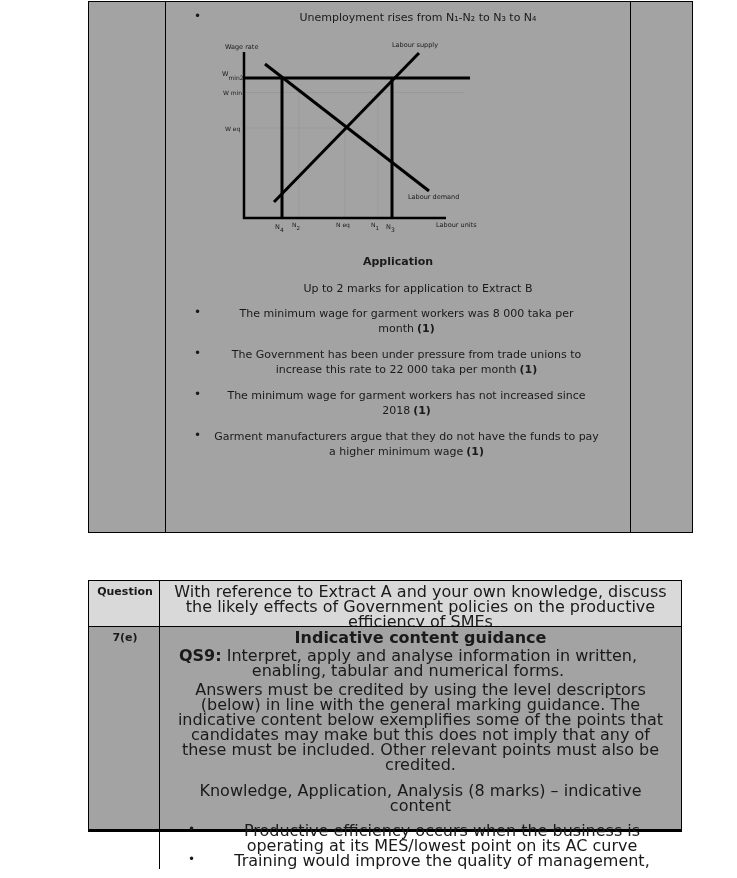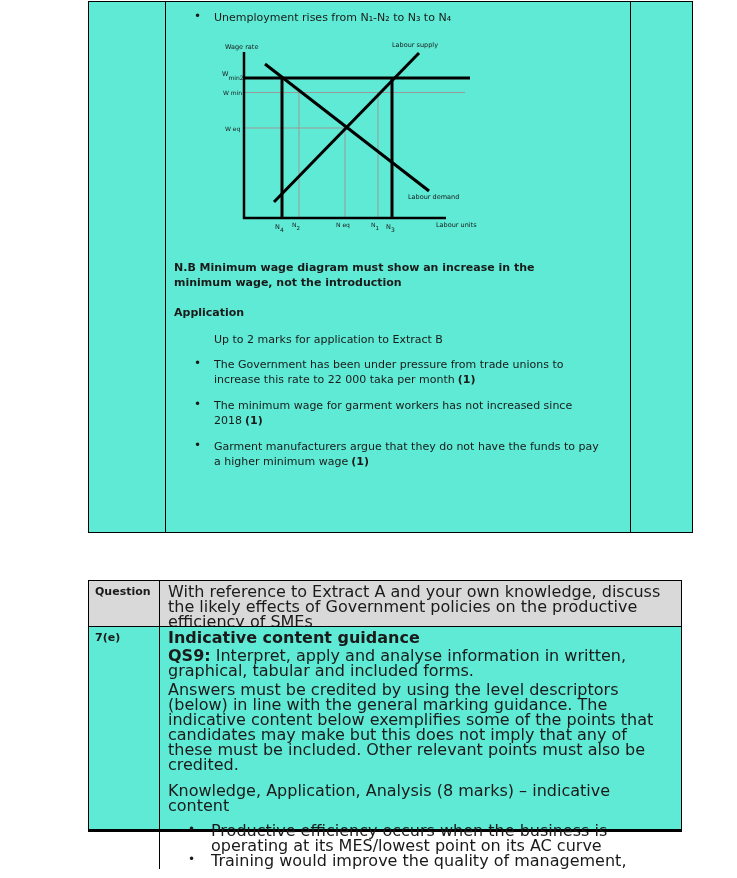--- a/index.html
+++ b/index.html
@@ -11,7 +11,7 @@
     position: relative;
     overflow: hidden;
   }
-  .tbl { position: absolute; background: #5eead4; }
+  .tbl { position: absolute; background: #a3a3a3; text-align: center; }
 
   
   #table1 {

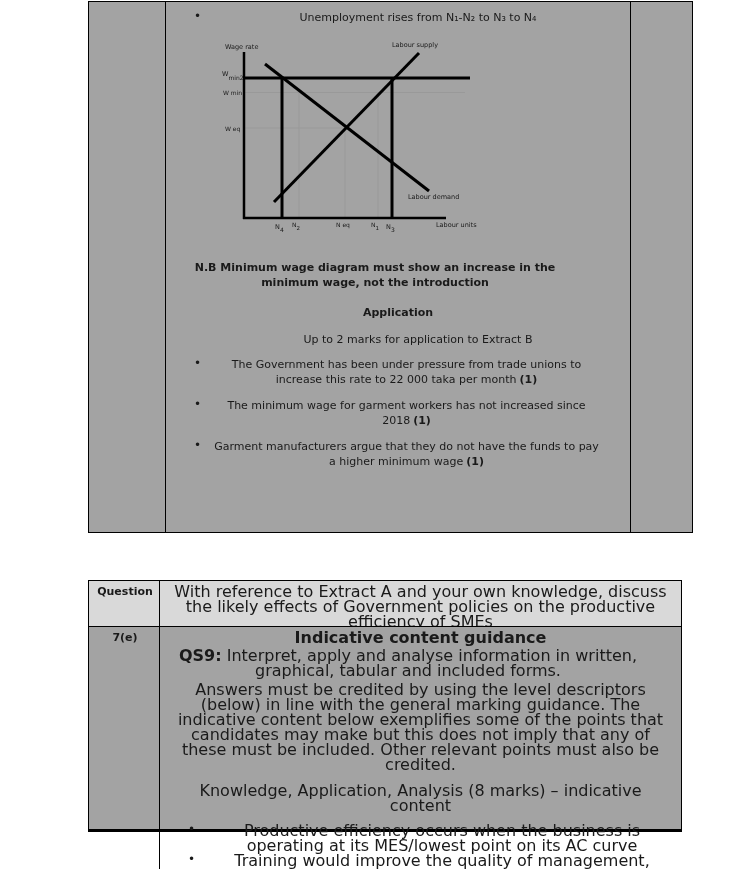--- a/index.html
+++ b/index.html
@@ -123,7 +123,6 @@
       </svg>
     </div>
 
-    <p class="nb-heading">N.B Minimum wage diagram must show an increase in the minimum wage, not the introduction</p>
     <p class="app-heading">Application</p>
     <p class="app-intro">Up to 2 marks for application to Extract B</p>
 

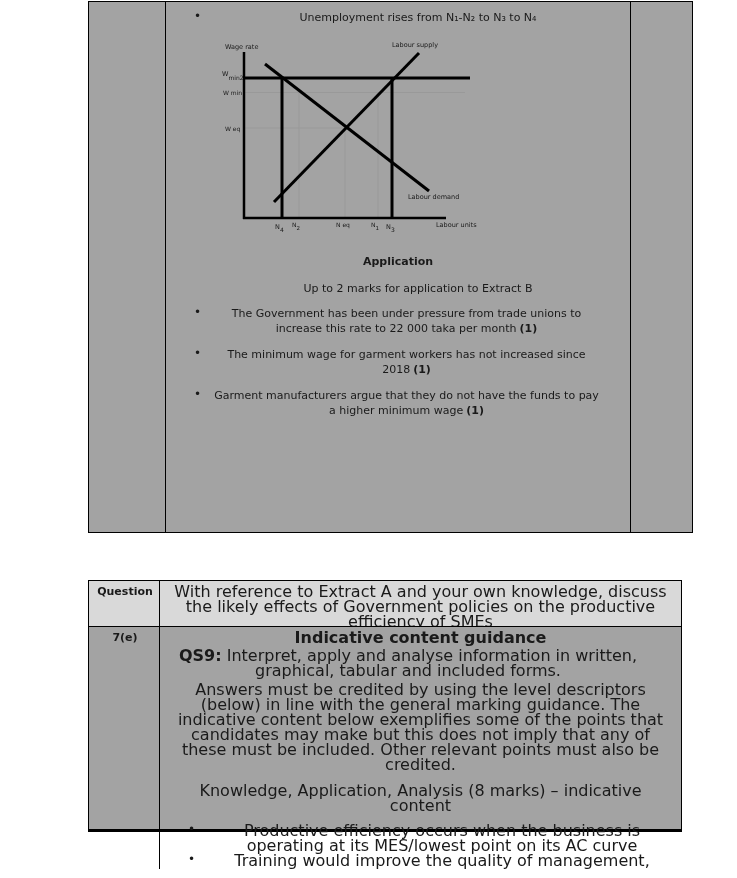--- a/index.html
+++ b/index.html
@@ -127,6 +127,7 @@
     <p class="app-intro">Up to 2 marks for application to Extract B</p>
 
     <ul class="bullets marked">
+      <li><span class="li-text-wrap"><span>The minimum wage for garment workers was 8 000 taka per month</span><b class="mark">(1)</b></span></li>
       <li><span class="li-text-wrap"><span>The Government has been under pressure from trade unions to increase this rate to 22 000 taka per month</span><b class="mark">(1)</b></span></li>
       <li><span class="li-text-wrap"><span>The minimum wage for garment workers has not increased since 2018</span><b class="mark">(1)</b></span></li>
       <li><span class="li-text-wrap"><span>Garment manufacturers argue that they do not have the funds to pay a higher minimum wage</span><b class="mark">(1)</b></span></li>

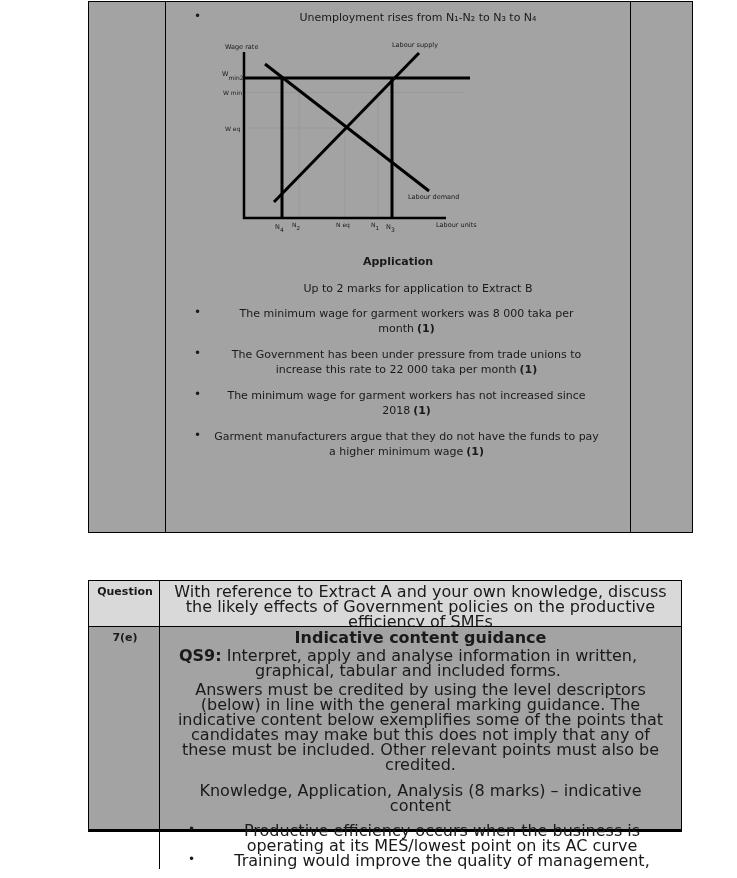--- a/index.html
+++ b/index.html
@@ -147,7 +147,7 @@
     <div class="label-col">7(e)</div>
     <div class="content-col">
       <div class="guidance-heading">Indicative content guidance</div>
-      <p class="qs-para"><b>QS9:</b> <span>Interpret, apply and analyse information in written, graphical, tabular and included forms.</span></p>
+      <p class="qs-para"><b>QS9:</b> <span>Interpret, apply and analyse information in written, enabling, tabular and numerical forms.</span></p>
       <p class="credit-para">Answers must be credited by using the level descriptors (below) in line with the general marking guidance. The indicative content below exemplifies some of the points that candidates may make but this does not imply that any of these must be included. Other relevant points must also be credited.</p>
       <div class="kaa-heading">Knowledge, Application, Analysis (8 marks) – indicative content</div>
       <ul class="bullets">

